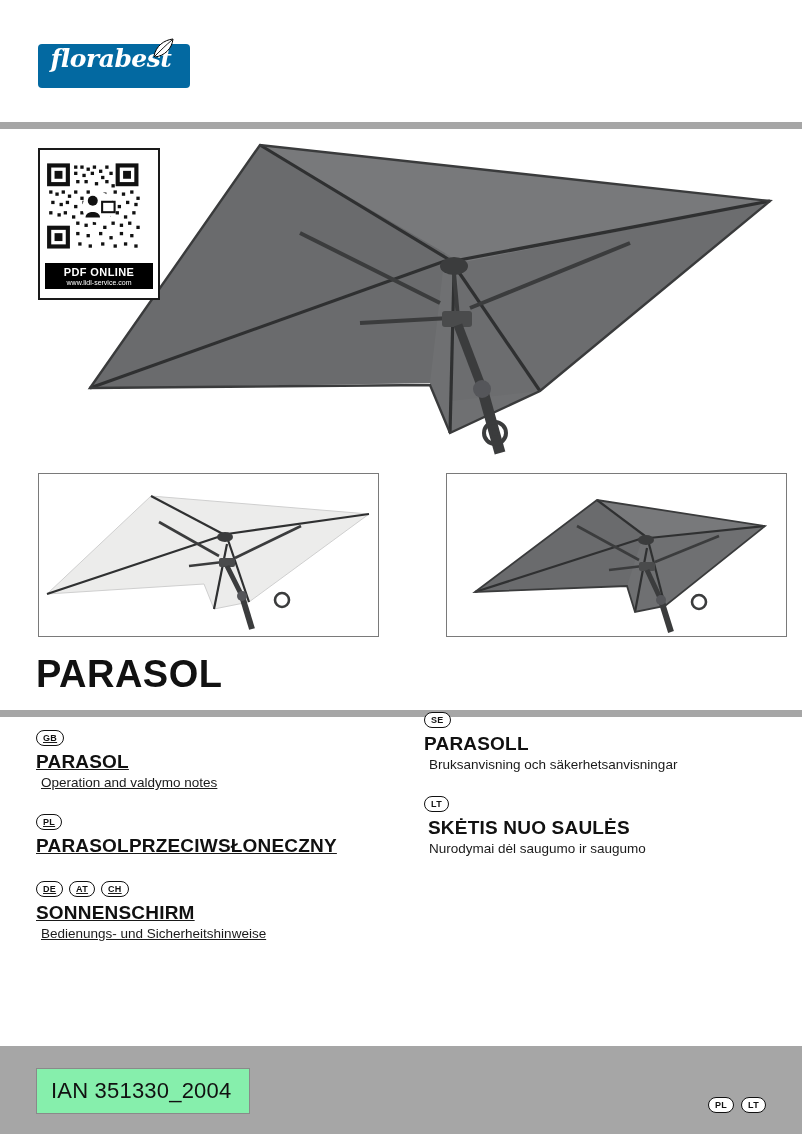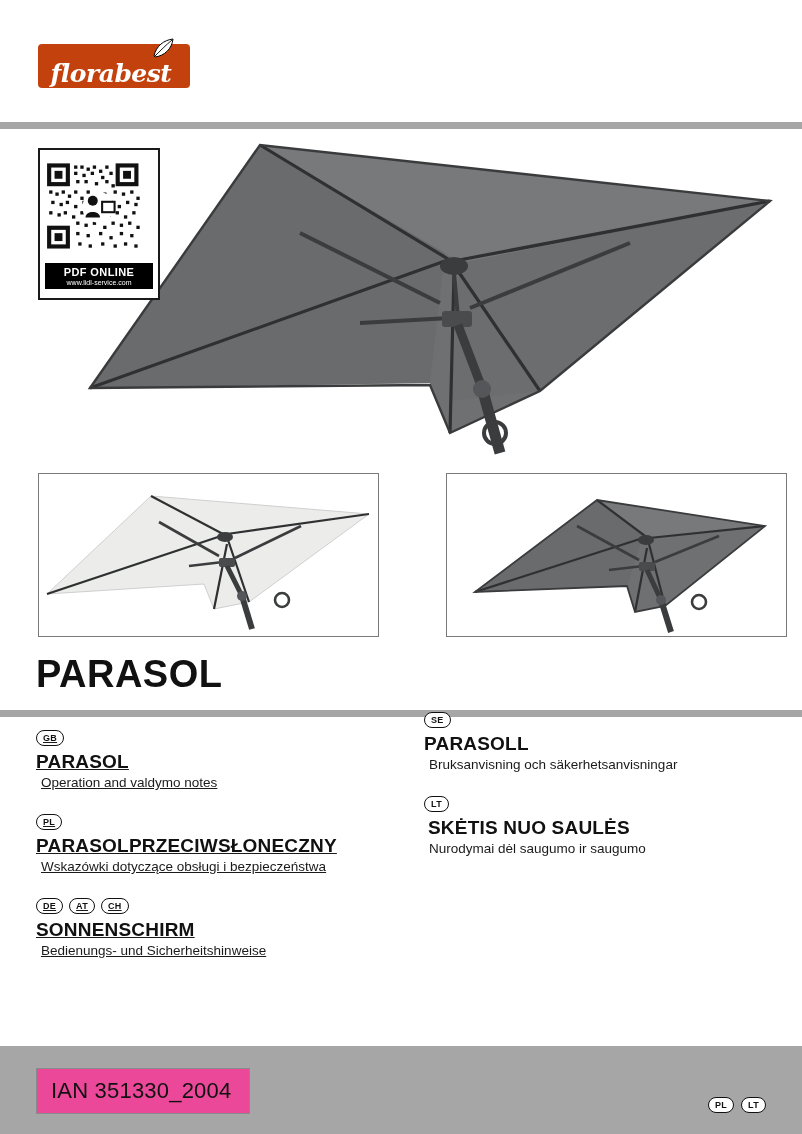--- a/index.html
+++ b/index.html
@@ -28,11 +28,11 @@
   .logo-box {
     width: 100%;
     height: 100%;
-    background: #c2410c;
+    background: #0369a1;
     border-radius: 4px;
     position: relative;
     display: flex;
-    align-items: flex-end;
+    align-items: flex-start;
     justify-content: center;
   }
   .logo-text {

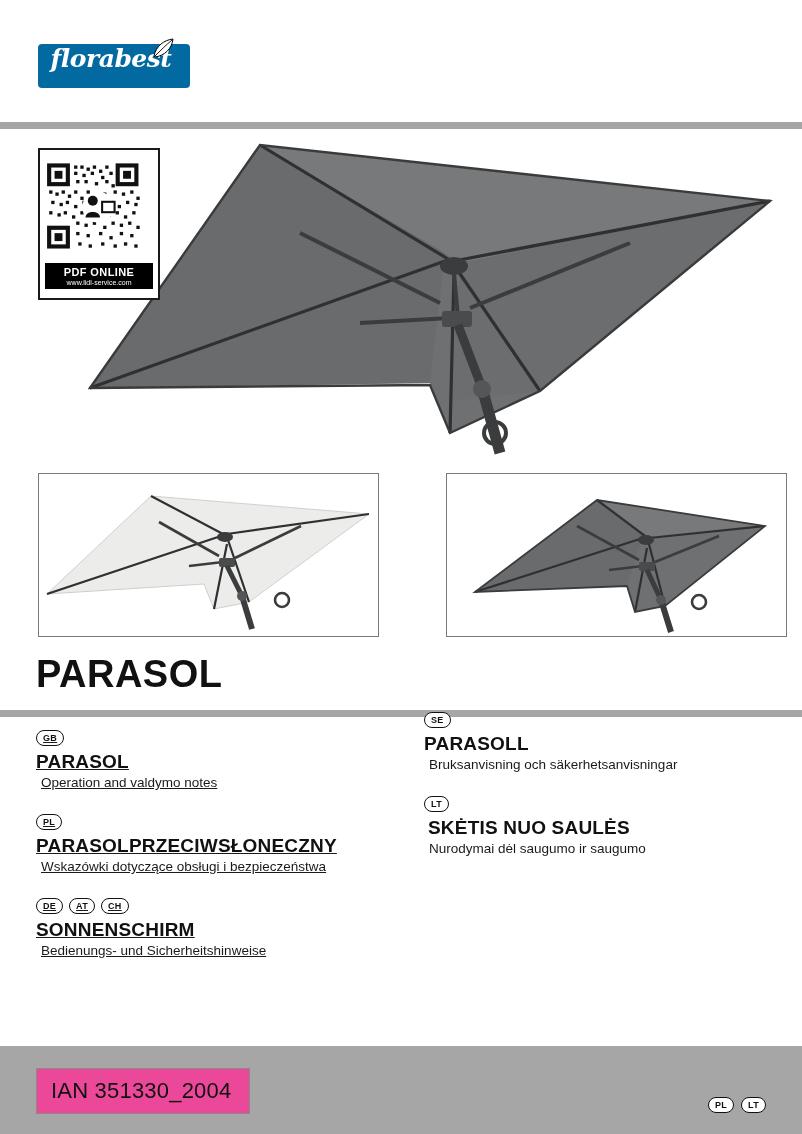--- a/index.html
+++ b/index.html
@@ -422,7 +422,6 @@
       <span class="flag">PL</span>
     </div>
     <div class="lang-title">PARASOLPRZECIWSŁONECZNY</div>
-    <div class="lang-sub">Wskazówki dotyczące obsługi i bezpieczeństwa</div>
   </div>
 
   <div class="lang-block">

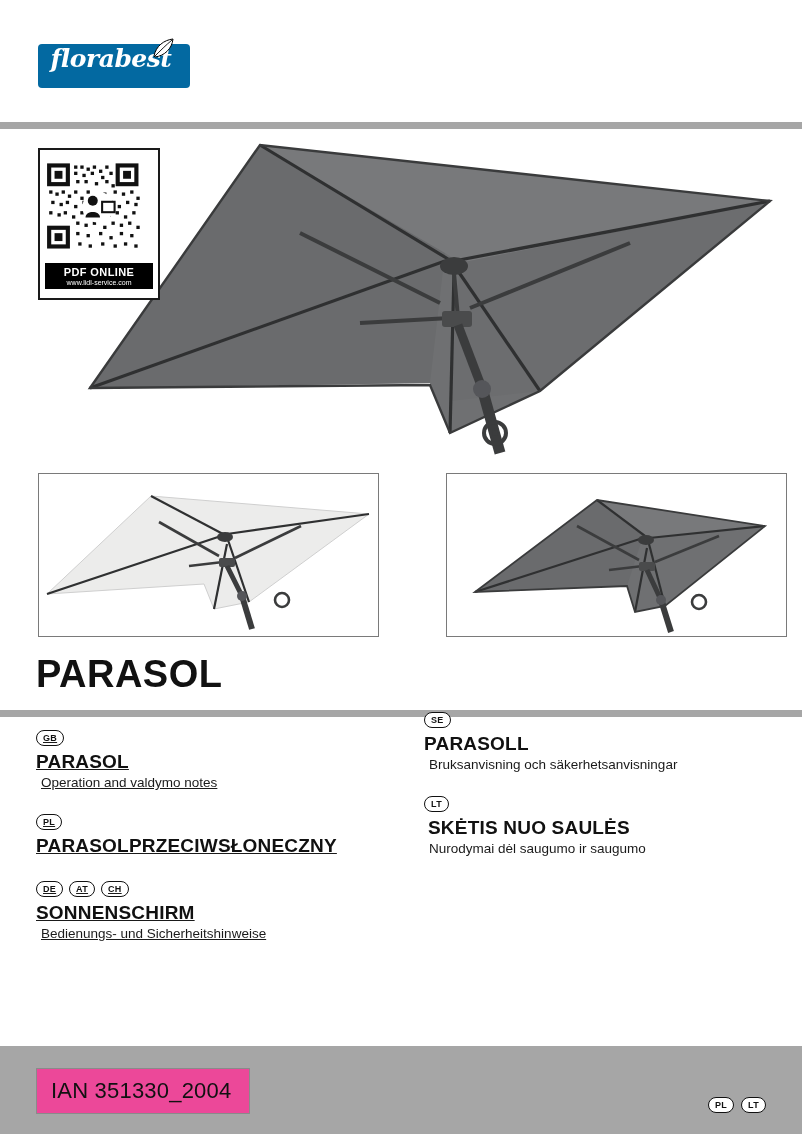--- a/index.html
+++ b/index.html
@@ -174,7 +174,7 @@
     position: absolute;
     top: 1068px;
     left: 36px;
-    background: #ec4899;
+    background: #86efac;
     border: 1.5px solid #8a8a8a;
     padding: 9px 18px 9px 14px;
   }

